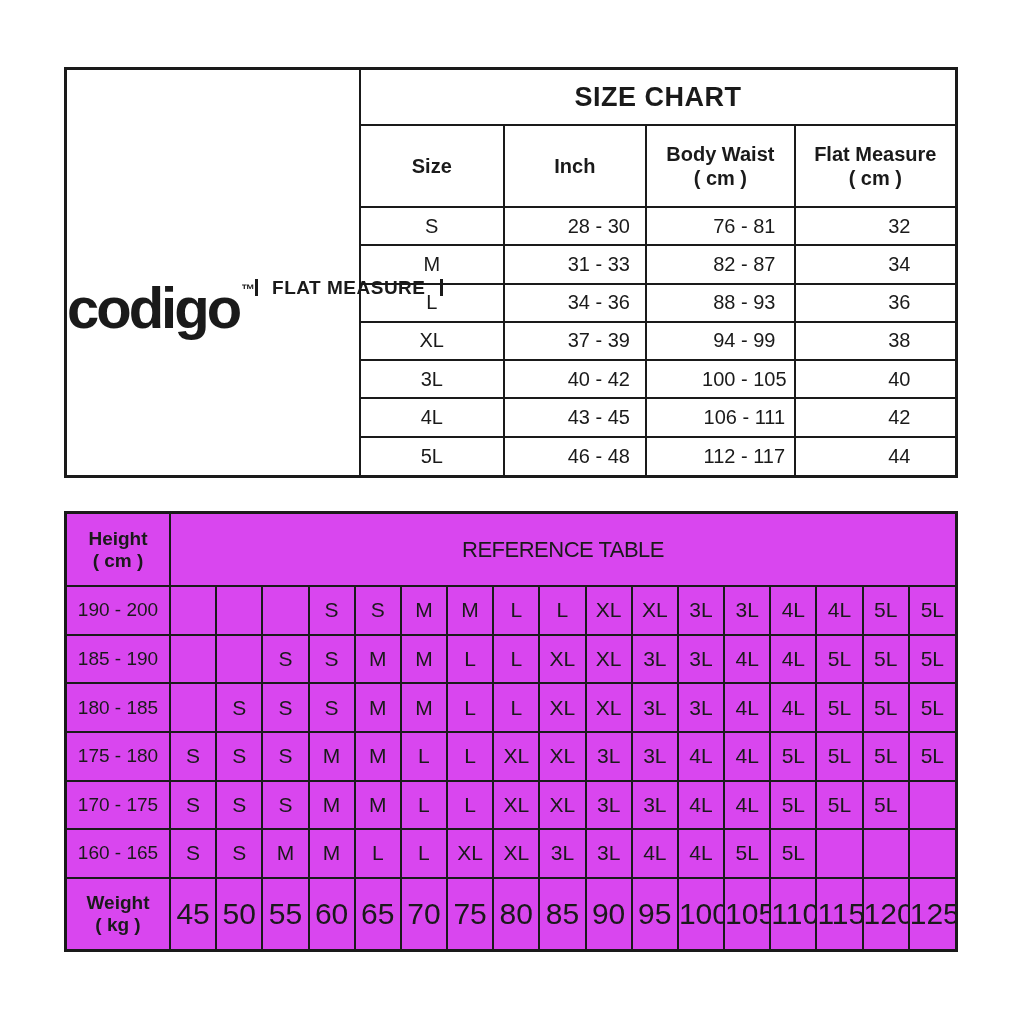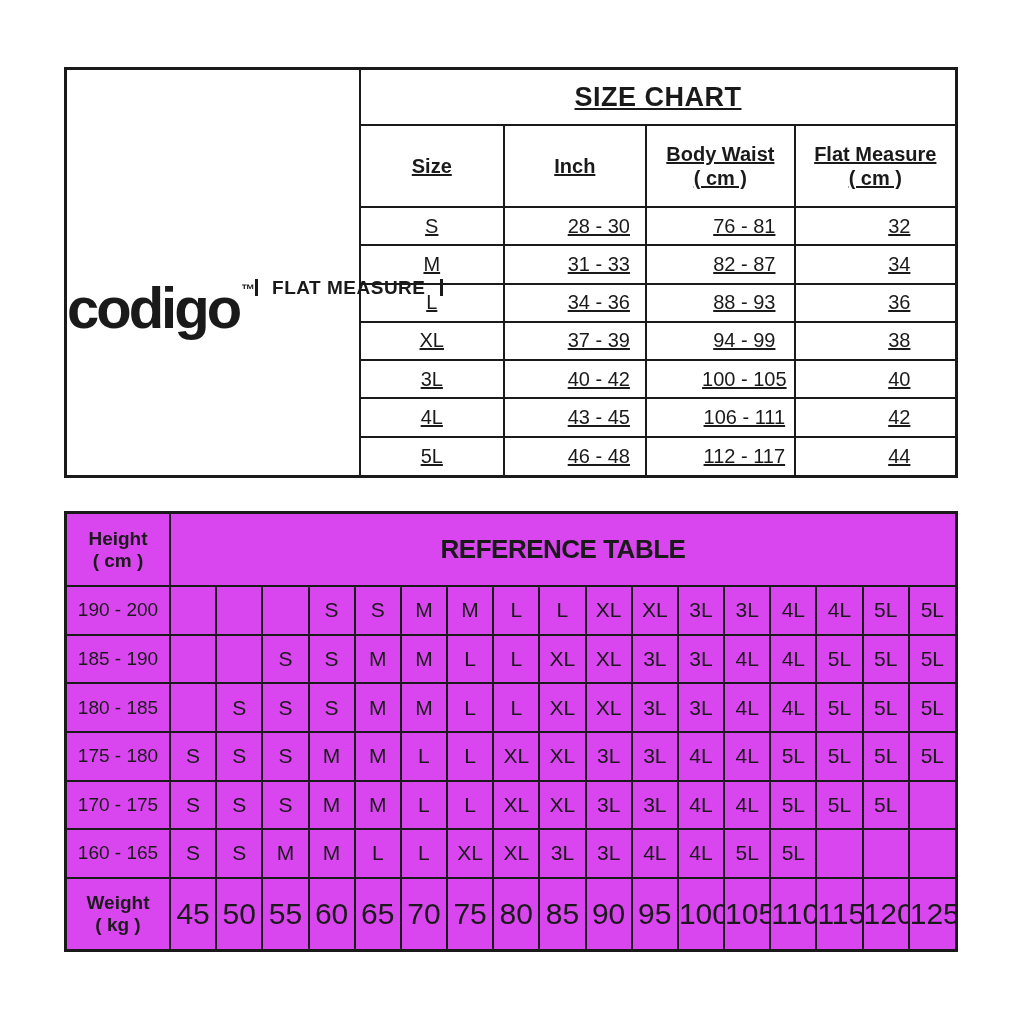--- a/index.html
+++ b/index.html
@@ -43,7 +43,7 @@
     border:2px solid #1a1a1a;text-align:center;vertical-align:middle;
     padding:0;overflow:hidden;
   }
-  .size-wrap{flex:1 1 auto;text-decoration:underline;}
+  .size-wrap{flex:1 1 auto;}
   .size-table .title-row th{font-size:27px;font-weight:bold;letter-spacing:0.5px;height:54px;}
   .size-table .head-row th{
     font-size:20px;font-weight:bold;height:80px;white-space:pre-line;line-height:1.2;

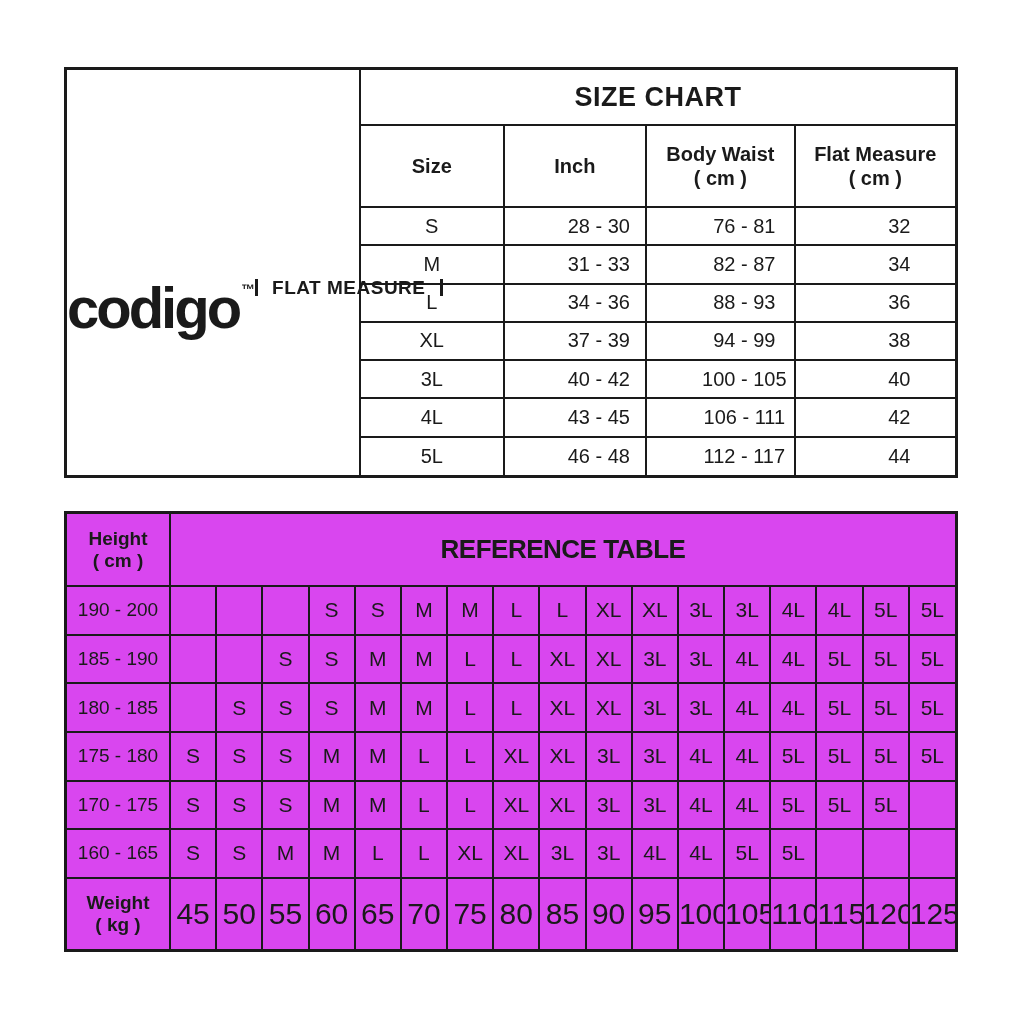--- a/index.html
+++ b/index.html
@@ -61,7 +61,7 @@
   .ref-table thead th.hd{
     font-size:19px;font-weight:bold;white-space:pre-line;line-height:1.15;
   }
-  .ref-table thead th.title{font-size:26px;font-weight:bold;letter-spacing:-0.5px;margin-top:19px;}
+  .ref-table thead th.title{font-size:22px;font-weight:normal;letter-spacing:-0.5px;margin-top:19px;}
   .ref-table tbody.data-body tr{height:43px;}
   .ref-table tbody.data-body th{font-weight:normal;font-size:19px;margin-top:17px;}
   .ref-table tbody.data-body td{font-size:21px;}

